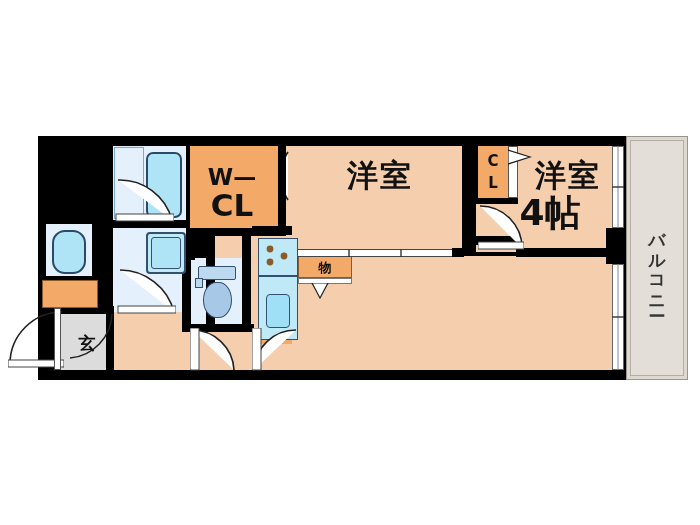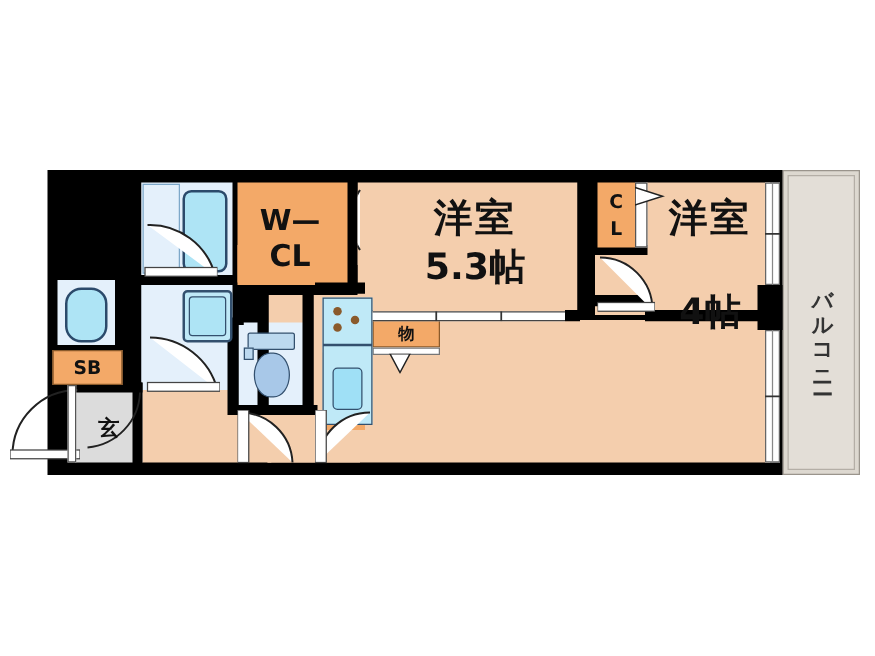--- a/index.html
+++ b/index.html
@@ -88,7 +88,7 @@
   <div class="abs" style="left:190px;top:146px;width:88px;height:80px;background:#f3a968;"></div>
   <div class="abs" style="left:190px;top:196px;width:62px;height:32px;background:#f3a968;"></div>
   <div class="abs lbl ctr" style="left:194px;top:164px;width:76px;height:26px;font-size:23px;">W—</div>
-  <div class="abs lbl ctr" style="left:194px;top:192px;width:76px;height:26px;font-size:24px;">CL</div>
+  <div class="abs lbl ctr" style="left:194px;top:192px;width:76px;height:26px;font-size:31px;">CL</div>
 
   <div class="abs" style="left:478px;top:146px;width:30px;height:52px;background:#f3a968;"></div>
   <div class="abs lbl ctr" style="left:478px;top:150px;width:30px;height:22px;font-size:15px;">C</div>

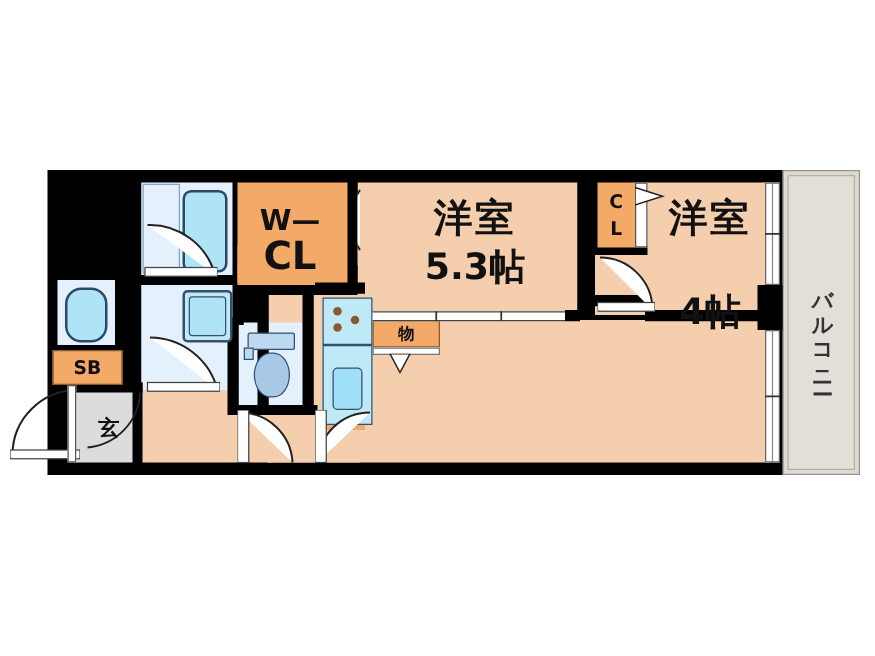--- a/index.html
+++ b/index.html
@@ -191,7 +191,6 @@
   </svg>
 
   <div class="abs lbl cjk ctr" style="left:320px;top:158px;width:120px;height:34px;font-size:31px;letter-spacing:2px;">洋室</div>
-  <div class="abs lbl cjk ctr" style="left:318px;top:196px;width:124px;height:34px;font-size:29px;">5.3帖</div>
 
   <div class="abs lbl cjk ctr" style="left:522px;top:158px;width:92px;height:34px;font-size:31px;letter-spacing:2px;">洋室</div>
   <div class="abs lbl cjk ctr" style="left:522px;top:196px;width:92px;height:34px;font-size:29px;margin-top:36px;">4帖</div>

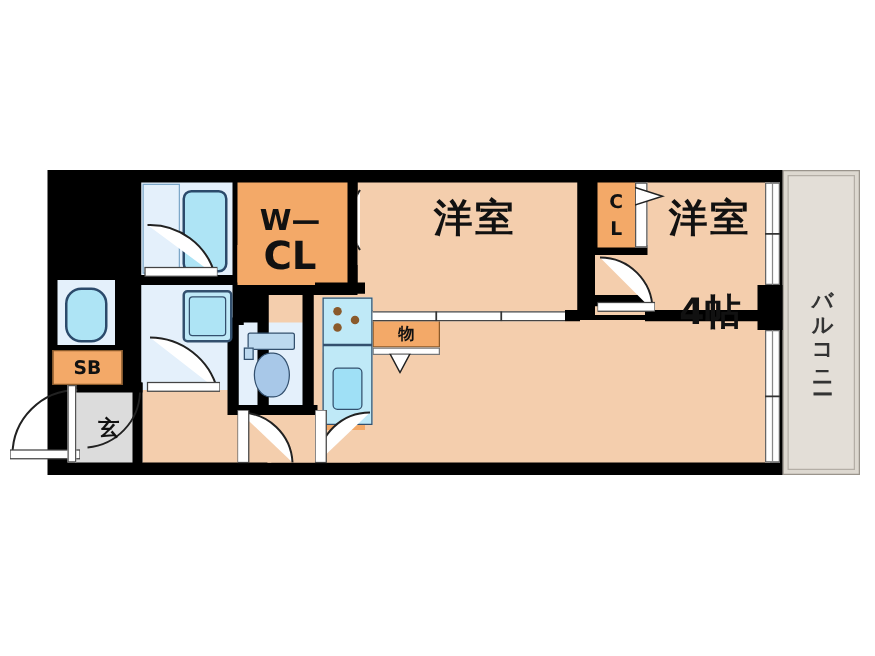--- a/index.html
+++ b/index.html
@@ -193,7 +193,7 @@
   <div class="abs lbl cjk ctr" style="left:320px;top:158px;width:120px;height:34px;font-size:31px;letter-spacing:2px;">洋室</div>
 
   <div class="abs lbl cjk ctr" style="left:522px;top:158px;width:92px;height:34px;font-size:31px;letter-spacing:2px;">洋室</div>
-  <div class="abs lbl cjk ctr" style="left:522px;top:196px;width:92px;height:34px;font-size:29px;margin-top:36px;">4帖</div>
+  <div class="abs lbl cjk ctr" style="left:504px;top:196px;width:92px;height:34px;font-size:36px;">4帖</div>
 
 
 </div>

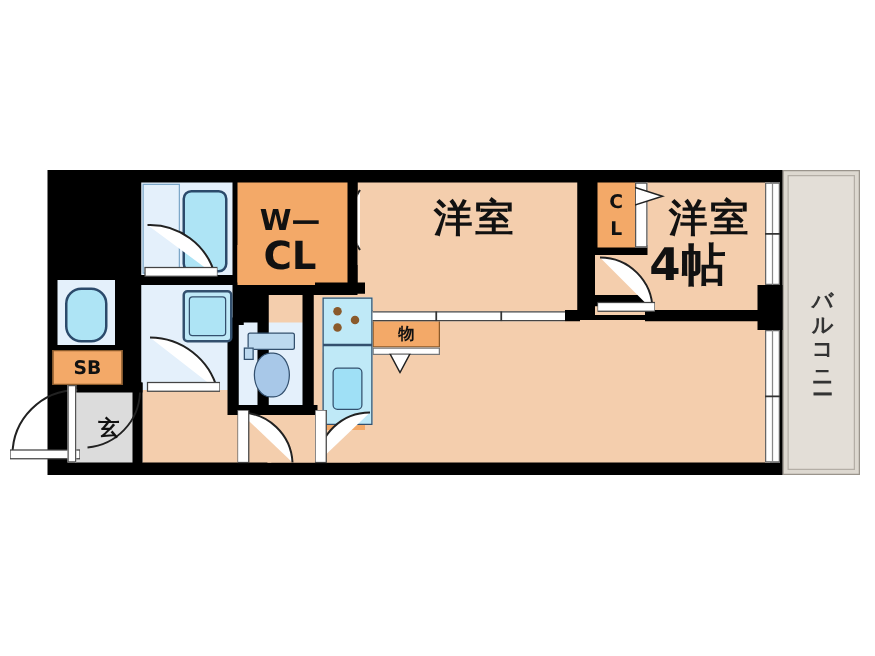--- a/index.html
+++ b/index.html
@@ -100,7 +100,6 @@
   </svg>
 
   <div class="abs" style="left:42px;top:280px;width:56px;height:28px;background:#f3a968;border:1px solid #8a5a2b;"></div>
-  <div class="abs lbl ctr" style="left:42px;top:280px;width:56px;height:28px;font-size:15px;">SB</div>
 
   <div class="abs" style="left:298px;top:256px;width:54px;height:22px;background:#f3a968;border:1px solid #8a5a2b;"></div>
   <div class="abs lbl cjk ctr" style="left:298px;top:256px;width:54px;height:22px;font-size:13px;">物</div>

